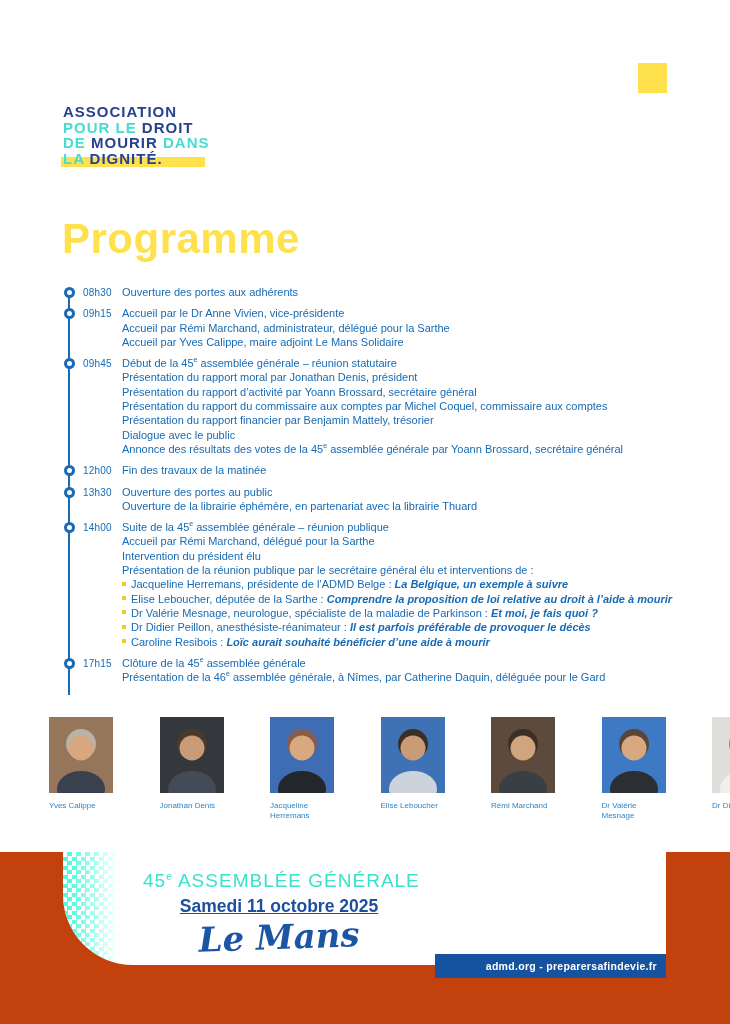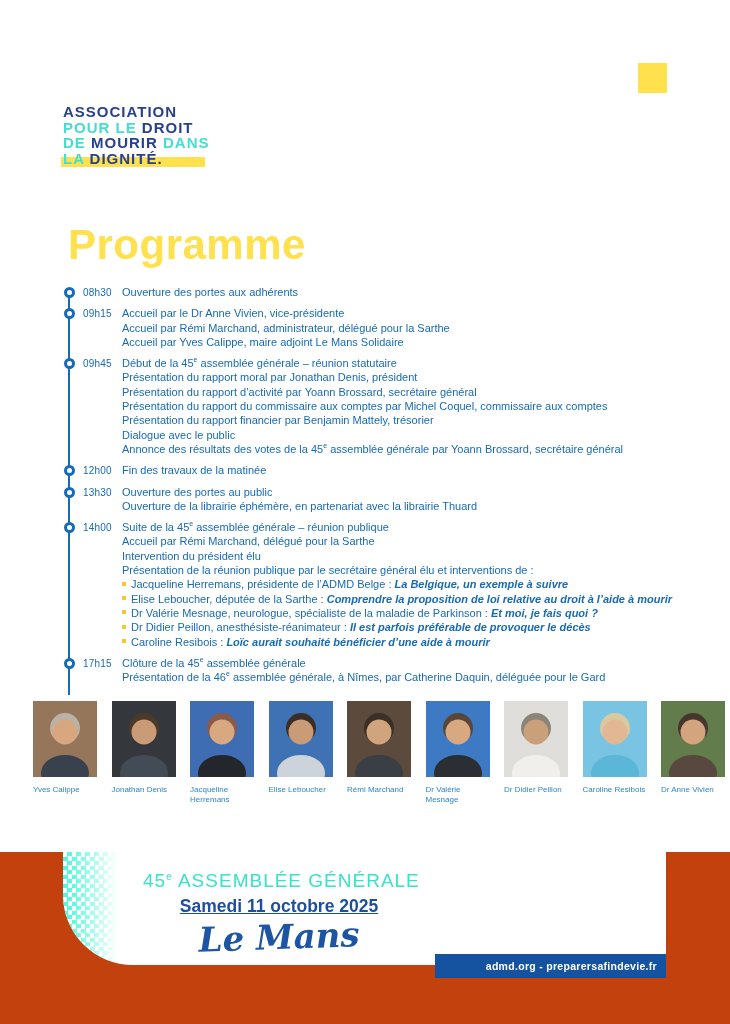--- a/index.html
+++ b/index.html
@@ -20,7 +20,7 @@
   .logo .l-line span{position:relative;z-index:1;}
 
   
-  .title{position:absolute;left:60px;top:213px;margin:8px;font-size:42px;font-weight:bold;
+  .title{position:absolute;left:60px;top:213px;margin:2px;font-size:42px;font-weight:bold;
          letter-spacing:0.5px;color:#fee14d;}
 
   

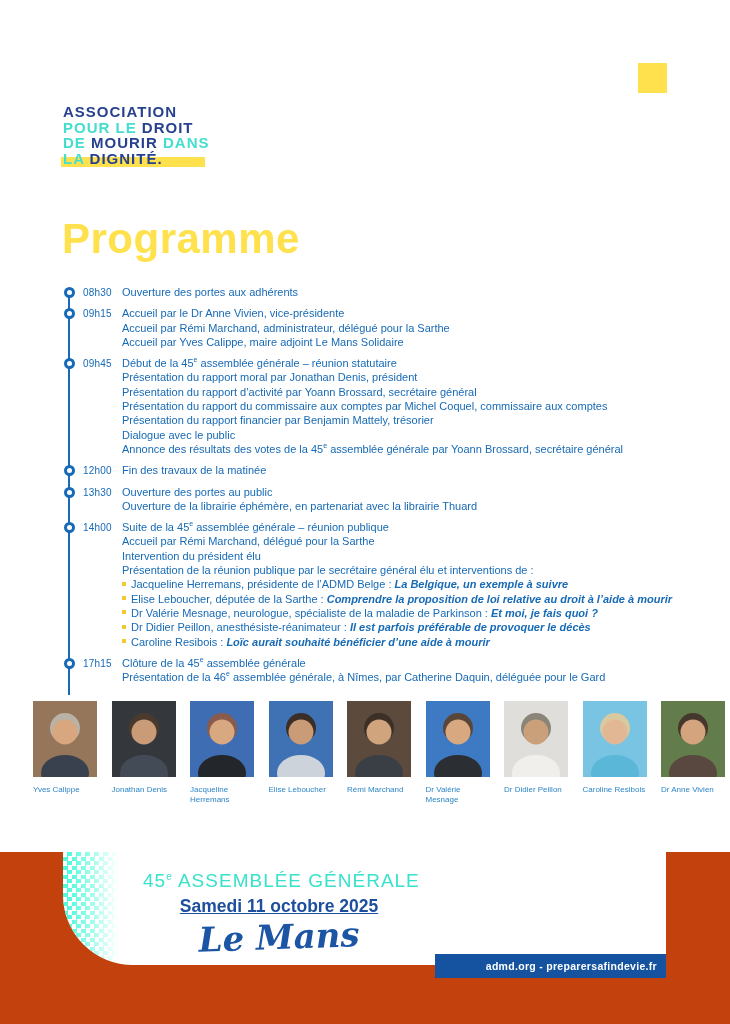--- a/index.html
+++ b/index.html
@@ -37,7 +37,7 @@
 
   
   .people{position:absolute;left:33px;top:701px;display:flex;gap:10.5px;}
-  .person{margin:0;width:68px;}
+  .person{margin:16px;width:68px;}
   .photo{width:64px;height:76px;overflow:hidden;background:#ccc;}
   .photo svg{display:block;}
   .caption{margin-top:8px;font-size:8px;line-height:9.5px;color:#2e86c8;}

